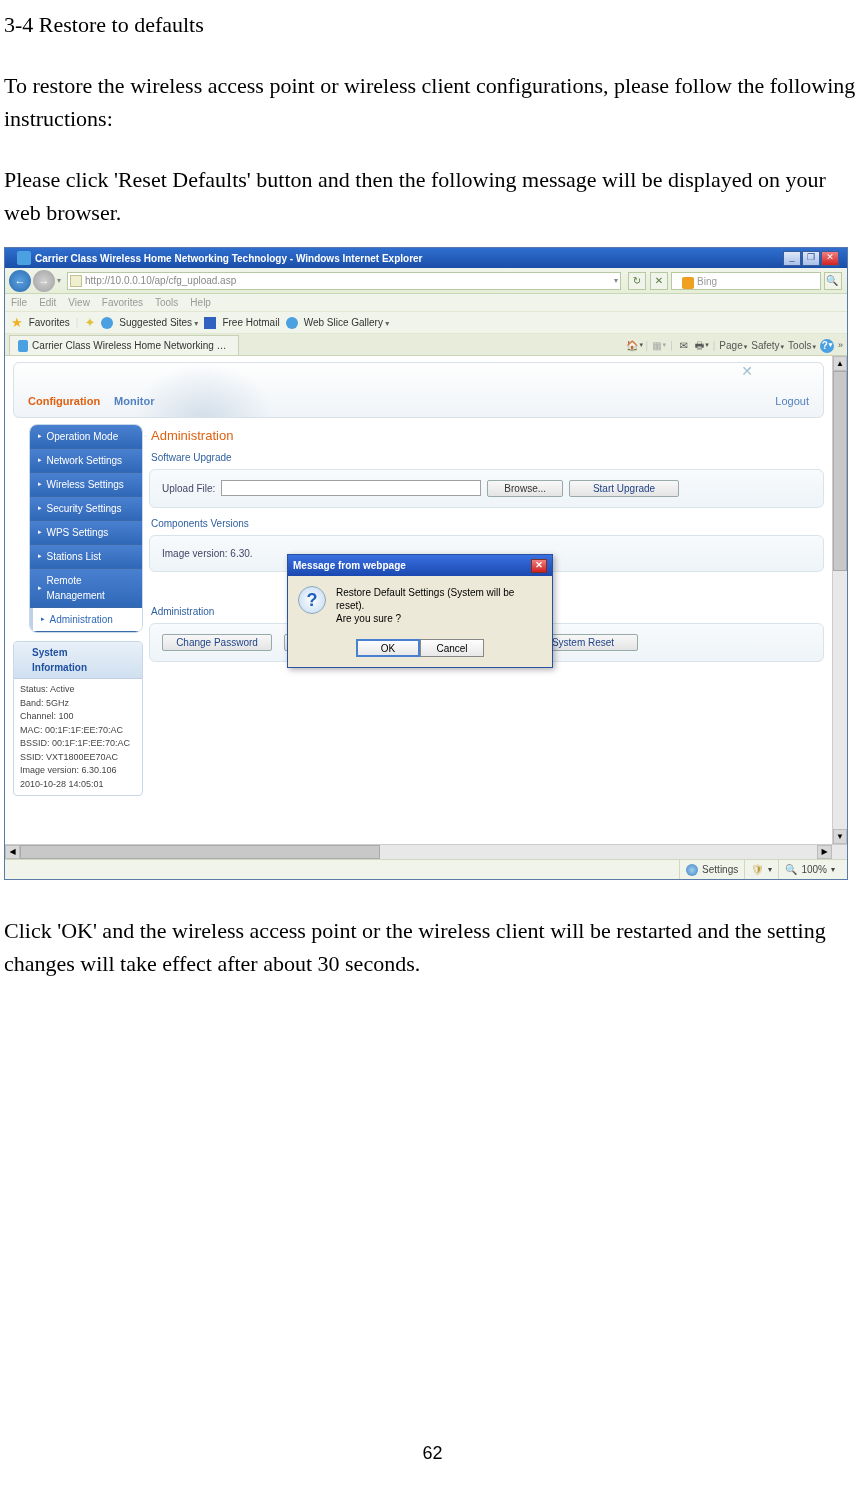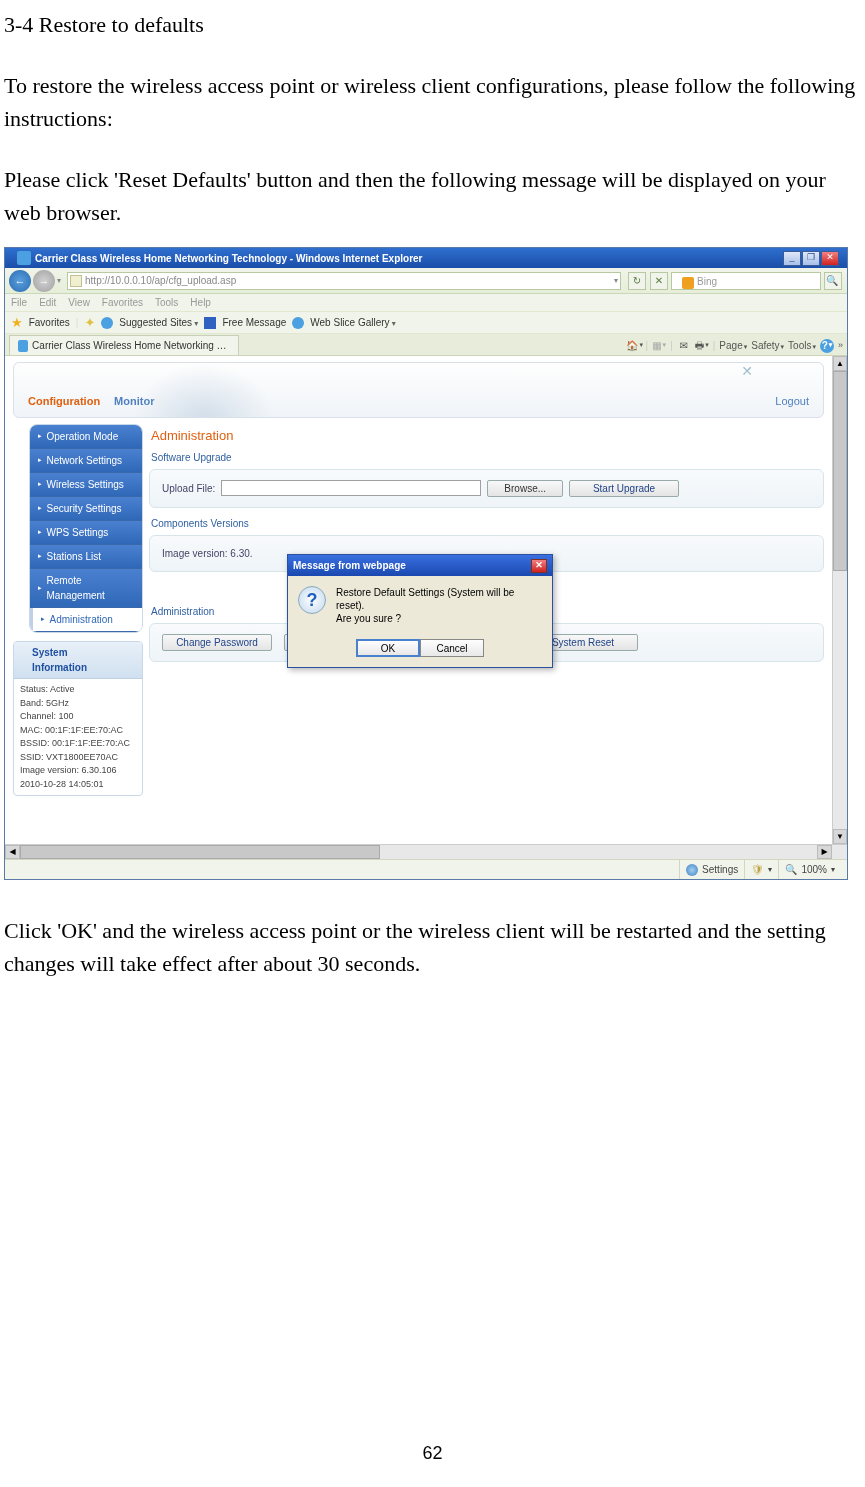--- a/index.html
+++ b/index.html
@@ -348,7 +348,7 @@
     <span class="ico ie"></span>
     <span class="dd">Suggested Sites</span>
     <span class="ico msn"></span>
-    <span>Free Message</span>
+    <span>Free Hotmail</span>
     <span class="ico ie"></span>
     <span class="dd">Web Slice Gallery</span>
   </div>

